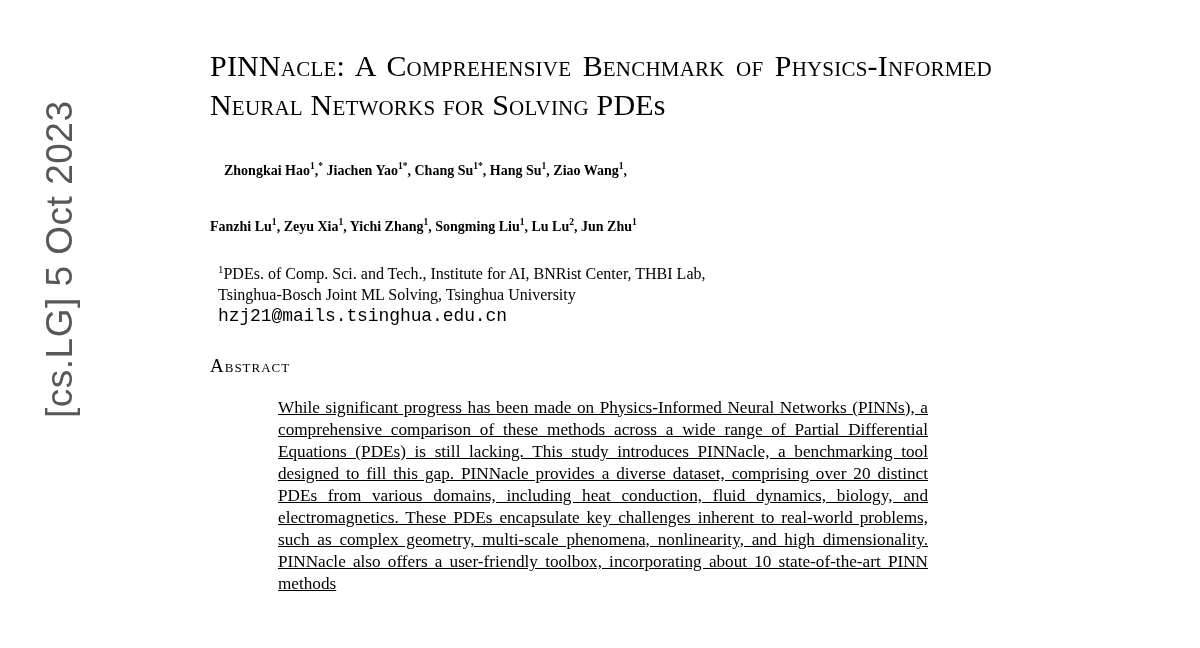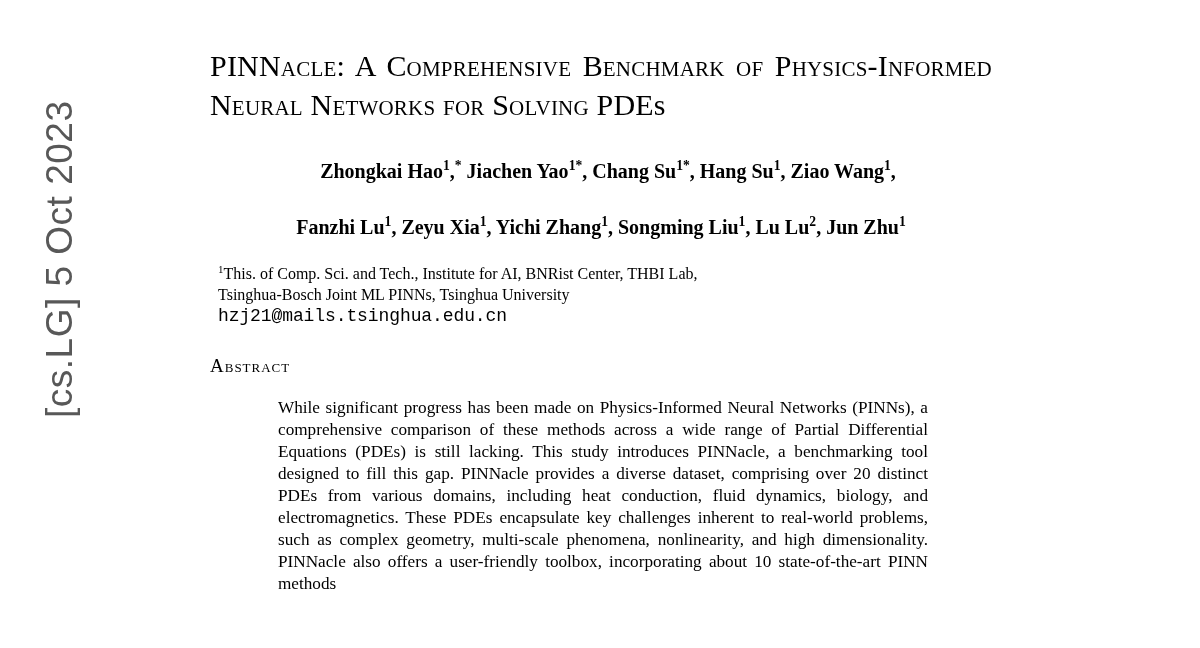--- a/index.html
+++ b/index.html
@@ -63,10 +63,9 @@
   .authors {
     margin-top: 34px;
     width: 782px;
-    font-size: 20px;
+    font-size: 14px;
     font-weight: bold;
     line-height: 26px;
-    text-align: center;
   }
   .authors-line1 { margin-left: 14px; }
   .authors-line2 { margin-top: 30px; }

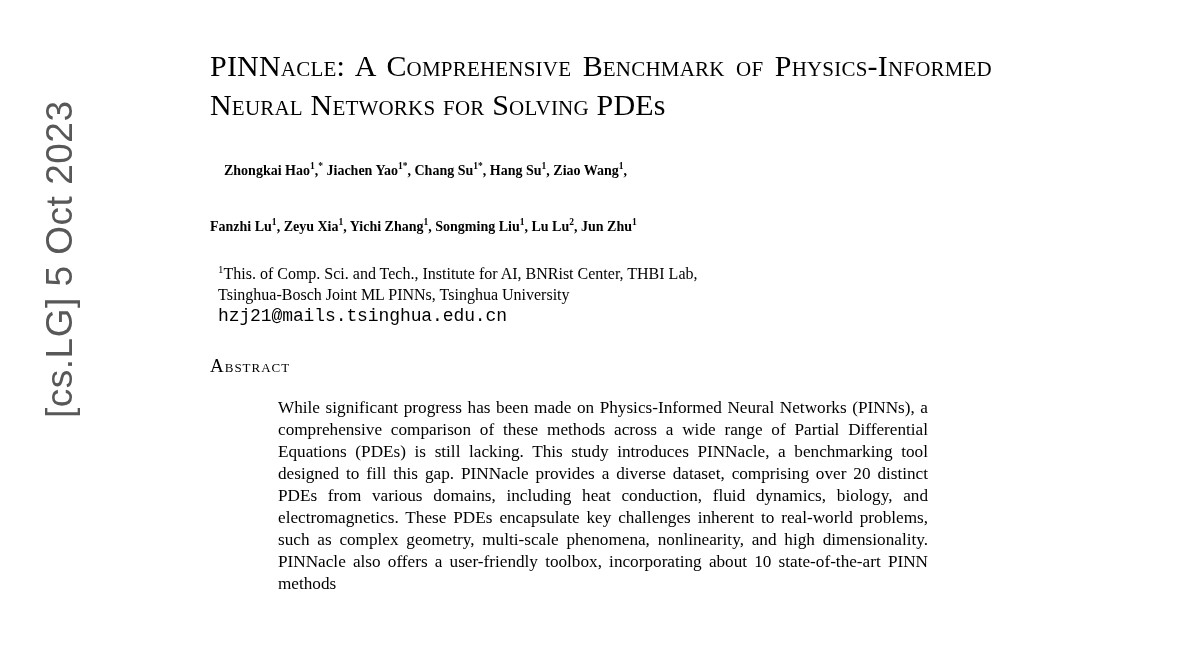--- a/index.html
+++ b/index.html
@@ -128,7 +128,7 @@
 
   <div class="affils">
     <div>
-      <sup>1</sup><span>This. of Comp. Sci. and Tech., Institute for AI, BNRist Center, THBI Lab,</span>
+      <sup>1</sup><span>PDEs. of Comp. Sci. and Tech., Institute for AI, BNRist Center, THBI Lab,</span>
     </div>
     <div>Tsinghua-Bosch Joint ML PINNs, Tsinghua University</div>
     <div class="email">hzj21@mails.tsinghua.edu.cn</div>

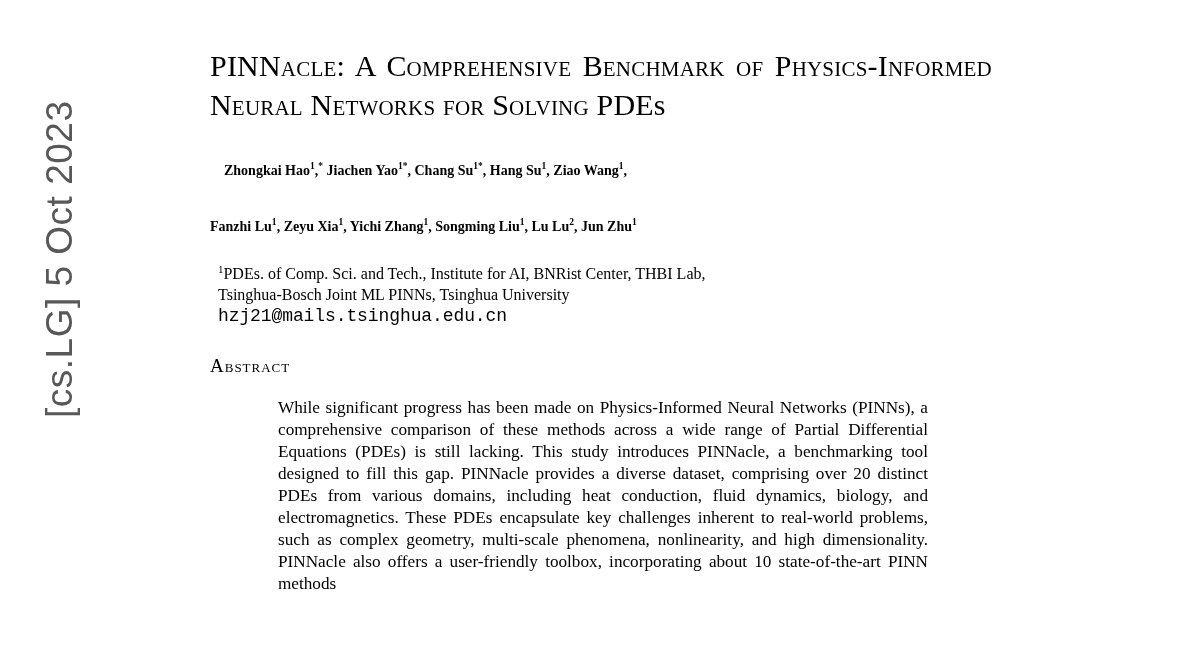--- a/index.html
+++ b/index.html
@@ -130,7 +130,7 @@
     <div>
       <sup>1</sup><span>PDEs. of Comp. Sci. and Tech., Institute for AI, BNRist Center, THBI Lab,</span>
     </div>
-    <div>Tsinghua-Bosch Joint ML PINNs, Tsinghua University</div>
+    <div>Tsinghua-Bosch Joint ML Solving, Tsinghua University</div>
     <div class="email">hzj21@mails.tsinghua.edu.cn</div>
   </div>
 

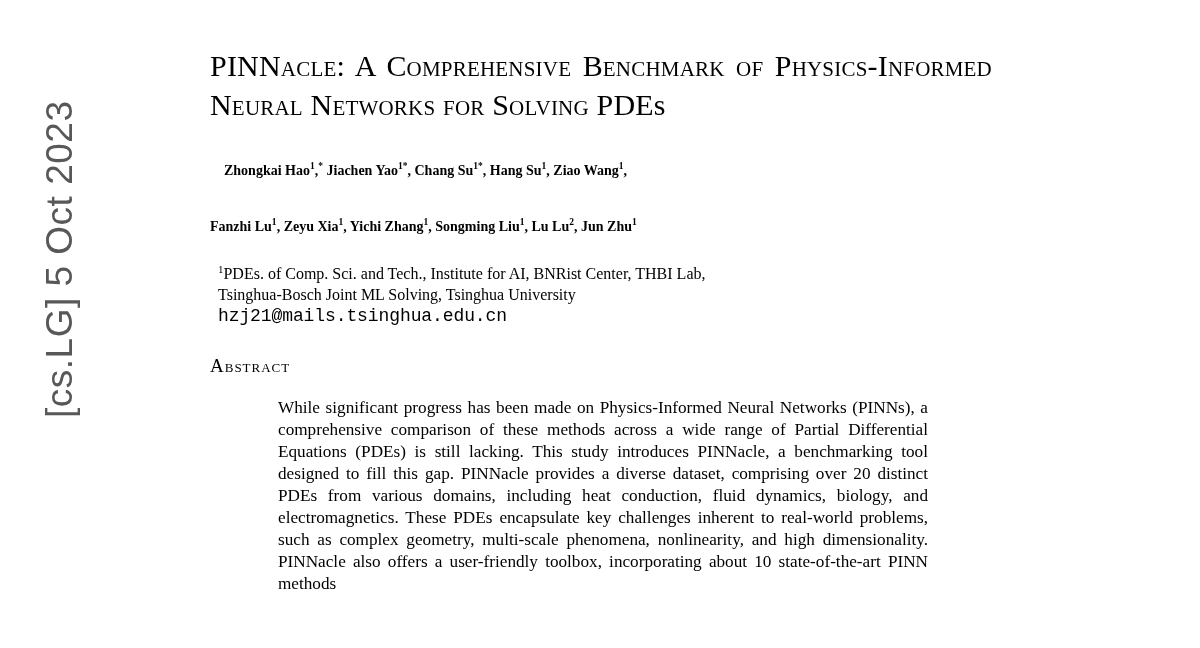--- a/index.html
+++ b/index.html
@@ -104,6 +104,7 @@
     text-align: justify;
     text-justify: inter-word;
     hyphens: manual;
+    text-decoration: underline;
   }
 </style>
 </head>

